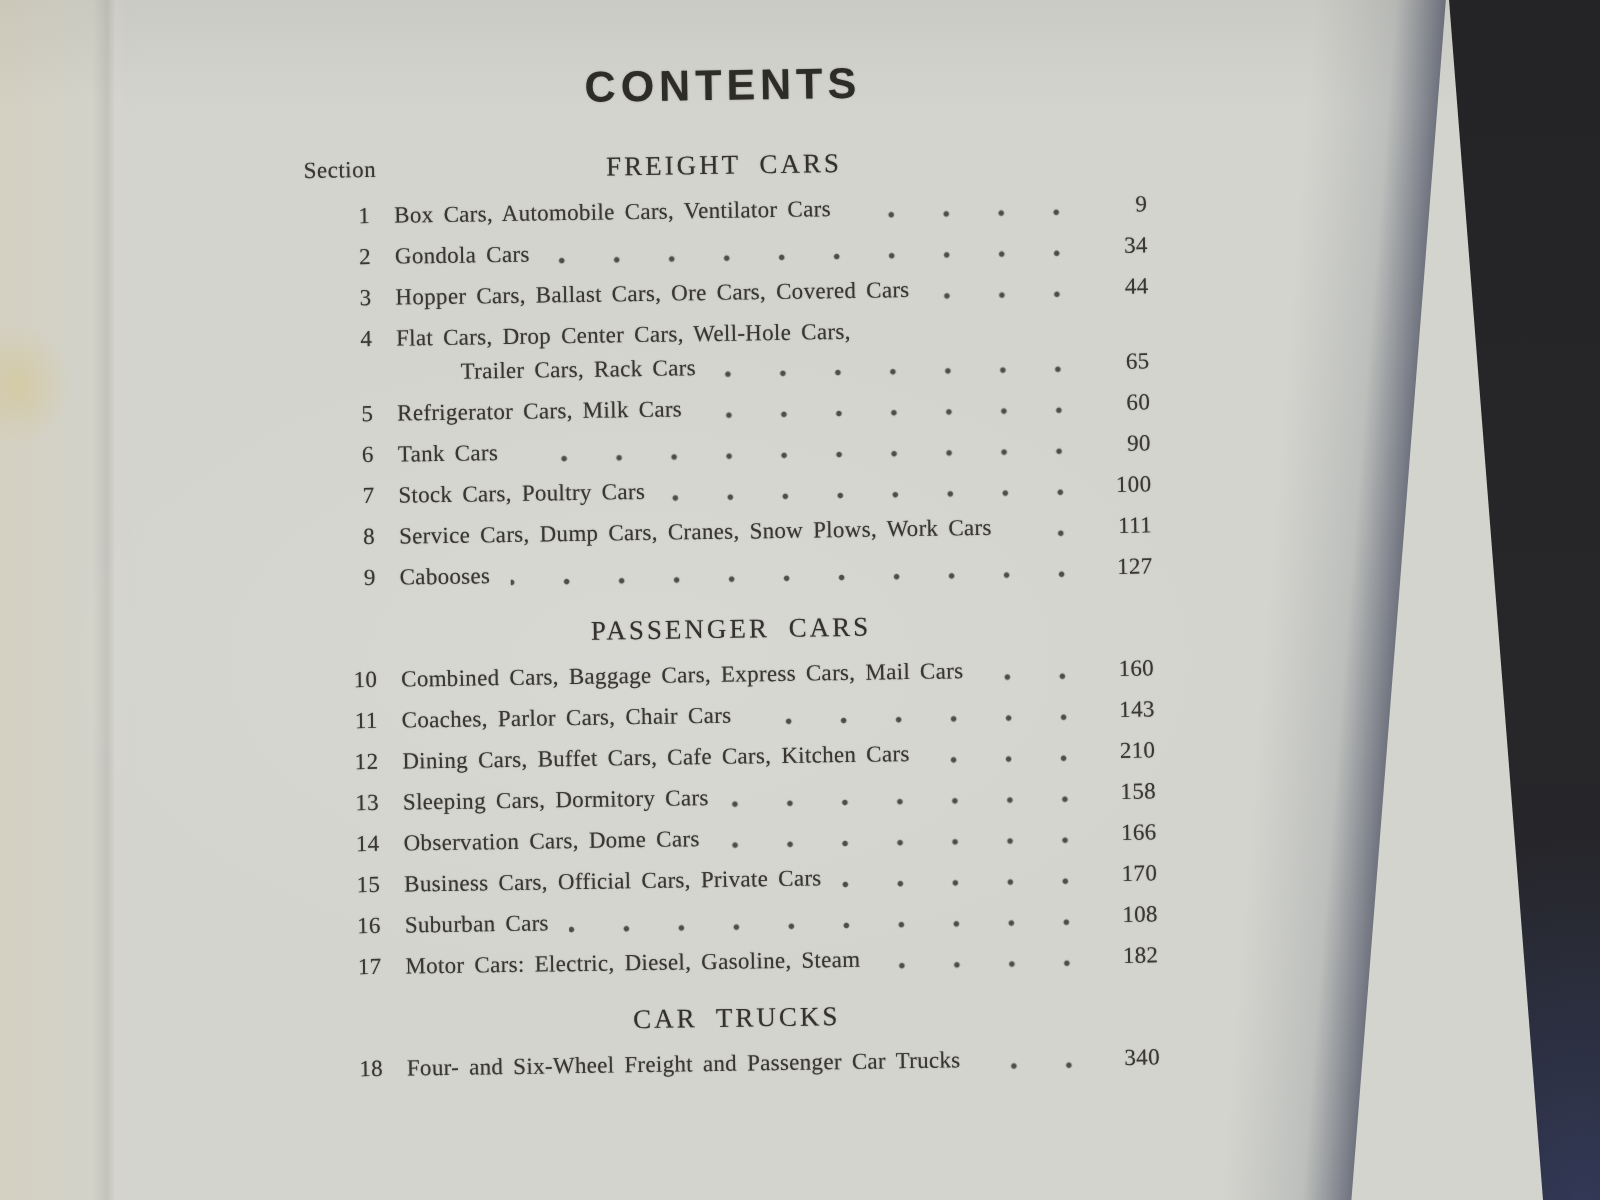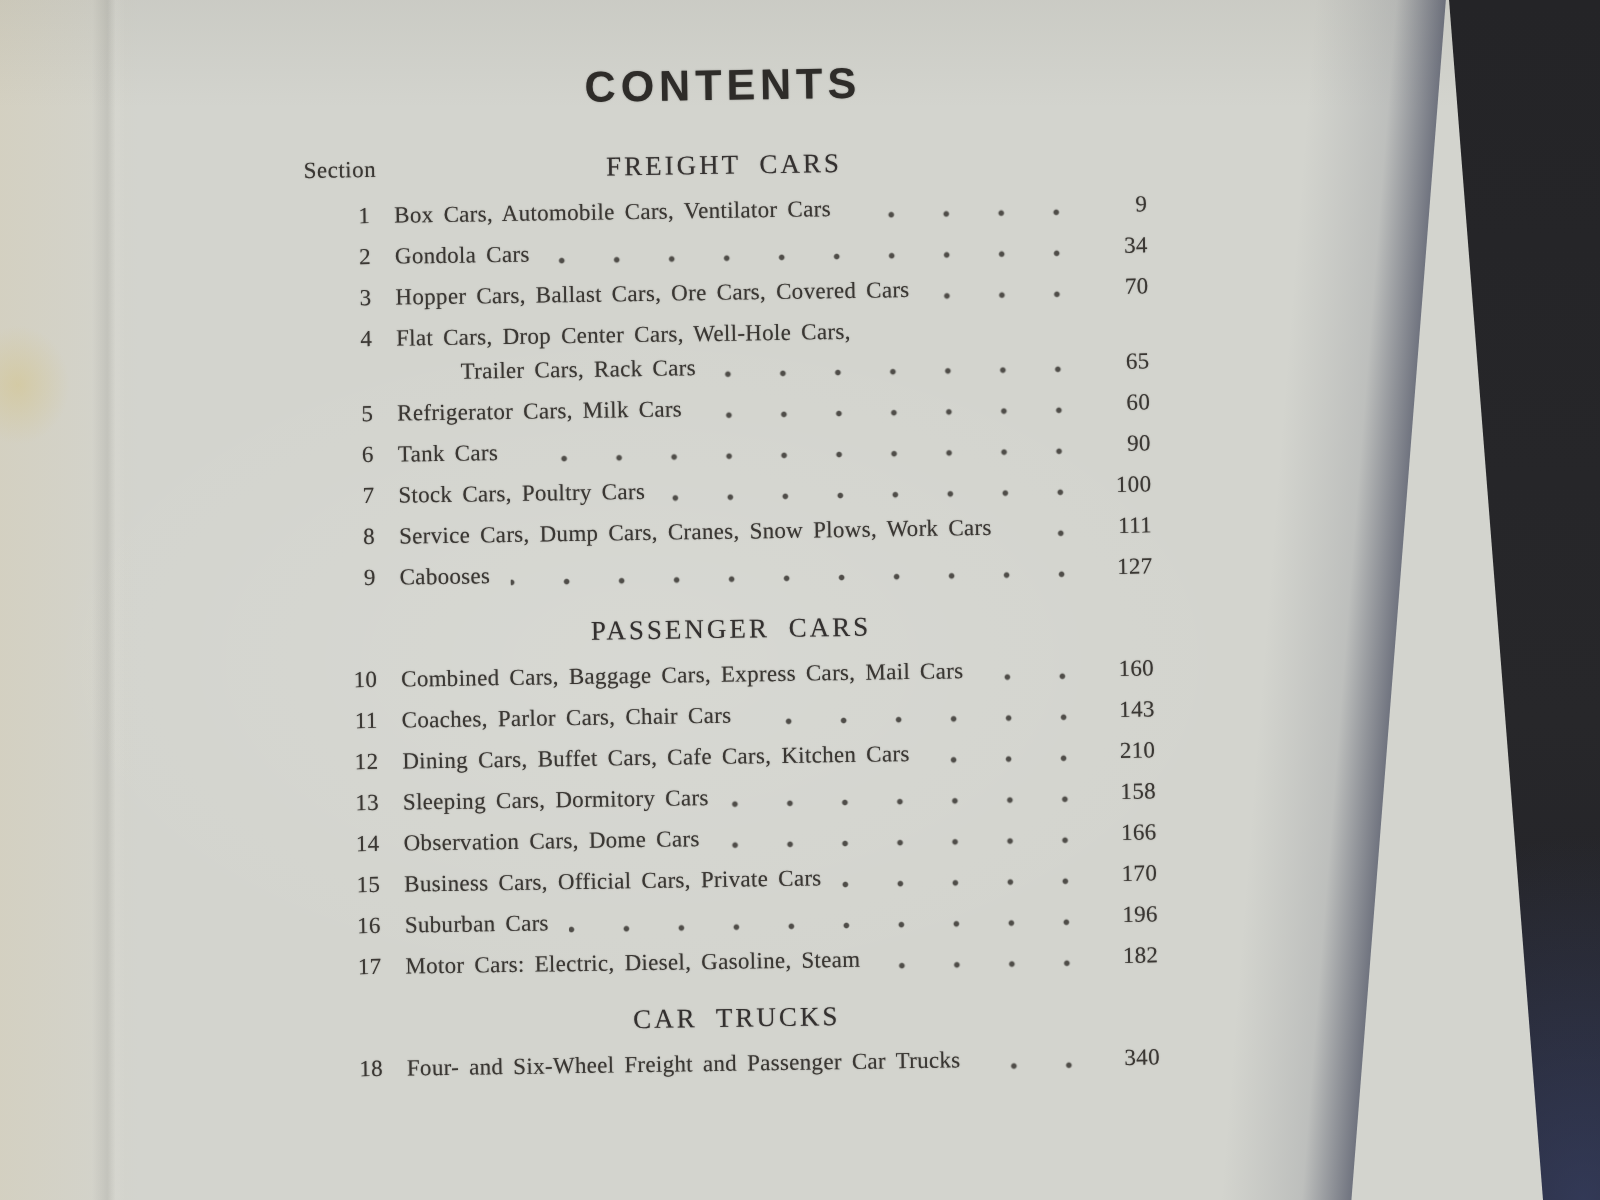--- a/index.html
+++ b/index.html
@@ -133,7 +133,7 @@
                 <span class="entry">
                   <span class="entry-title">Hopper Cars, Ballast Cars, Ore Cars, Covered Cars</span>
                   <span class="leader"></span>
-                  <span class="pagenum">70</span>
+                  <span class="pagenum">44</span>
                 </span>
               </div>
               <div class="toc-row">

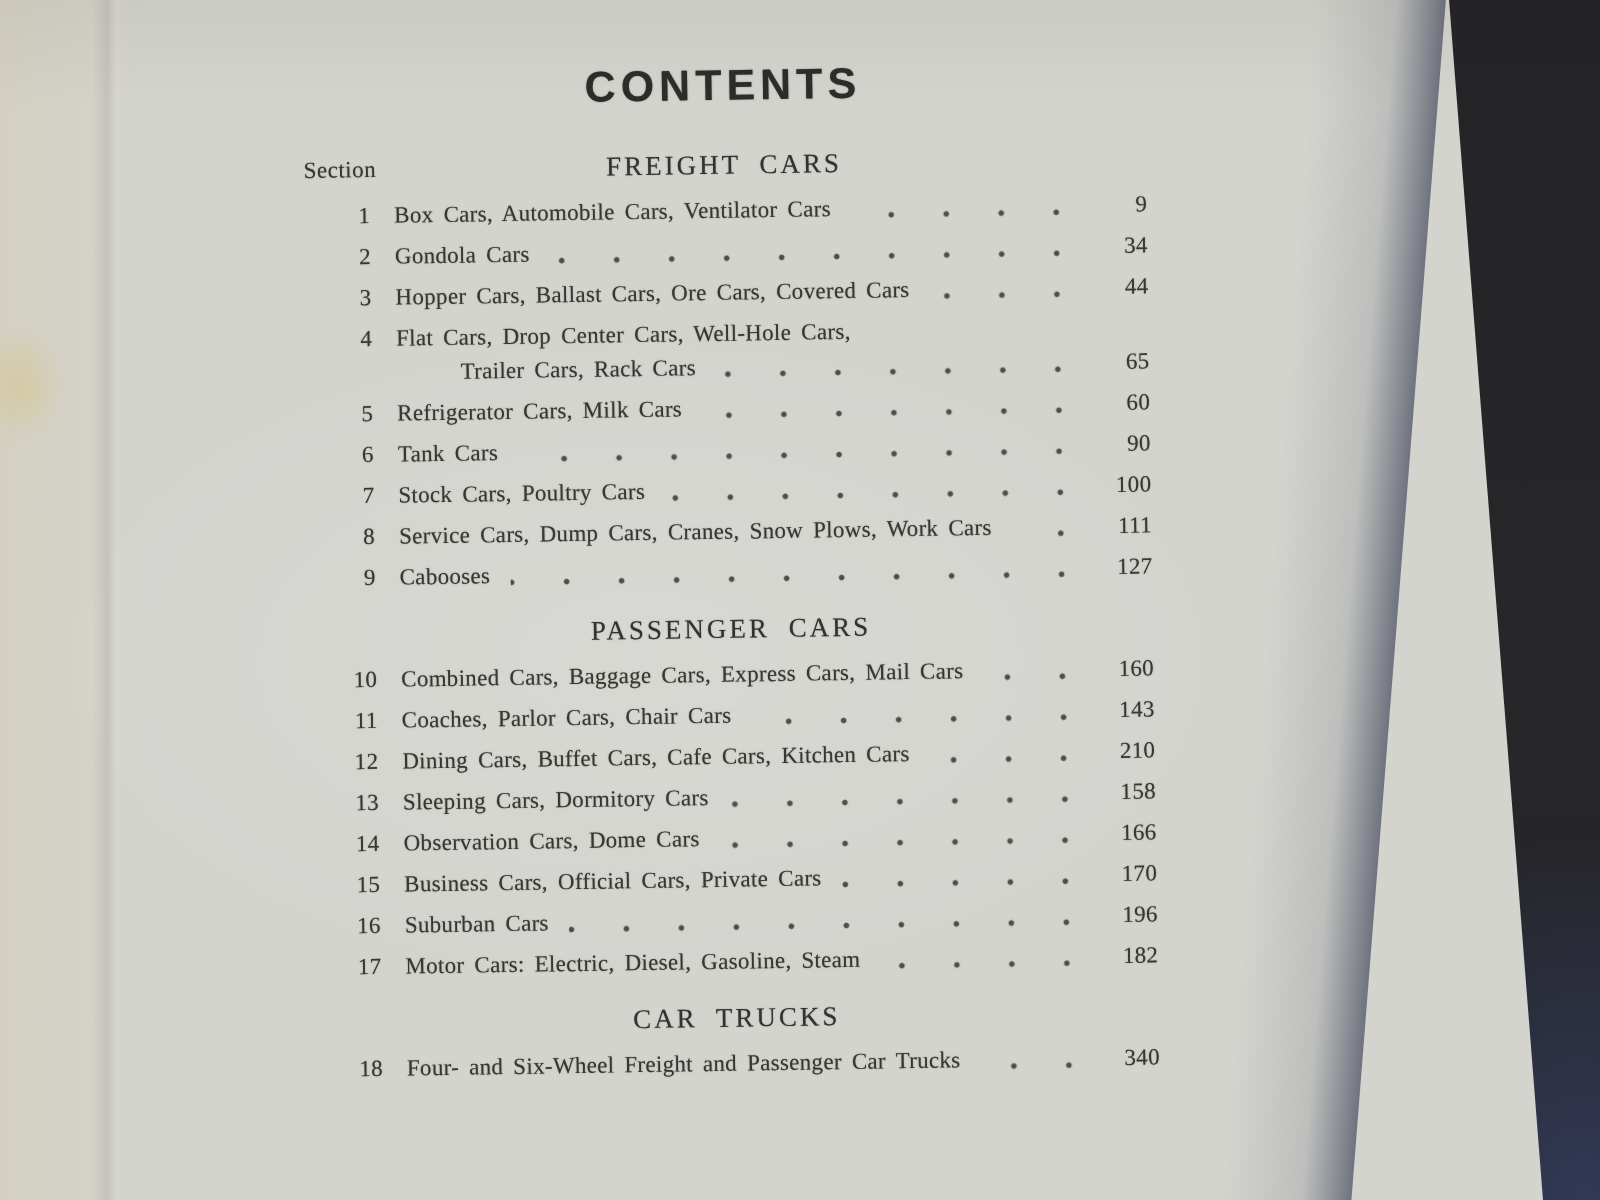--- a/index.html
+++ b/index.html
@@ -248,7 +248,7 @@
                 <span class="entry">
                   <span class="entry-title">Suburban Cars</span>
                   <span class="leader"></span>
-                  <span class="pagenum">196</span>
+                  <span class="pagenum">108</span>
                 </span>
               </div>
               <div class="toc-row">

